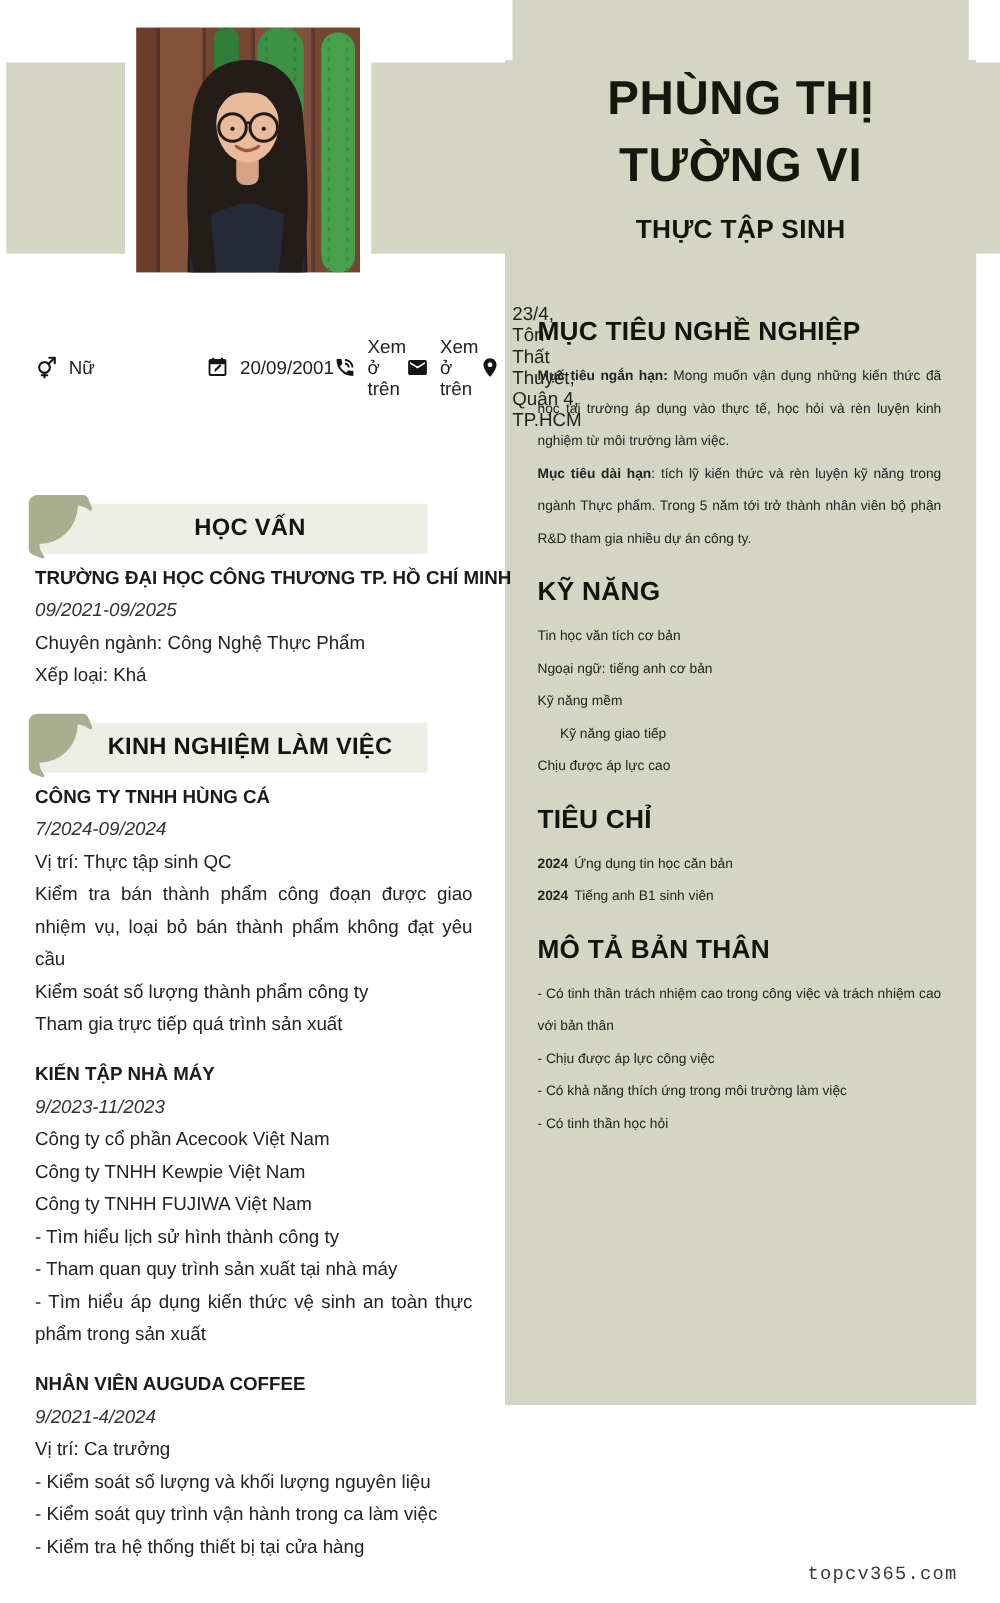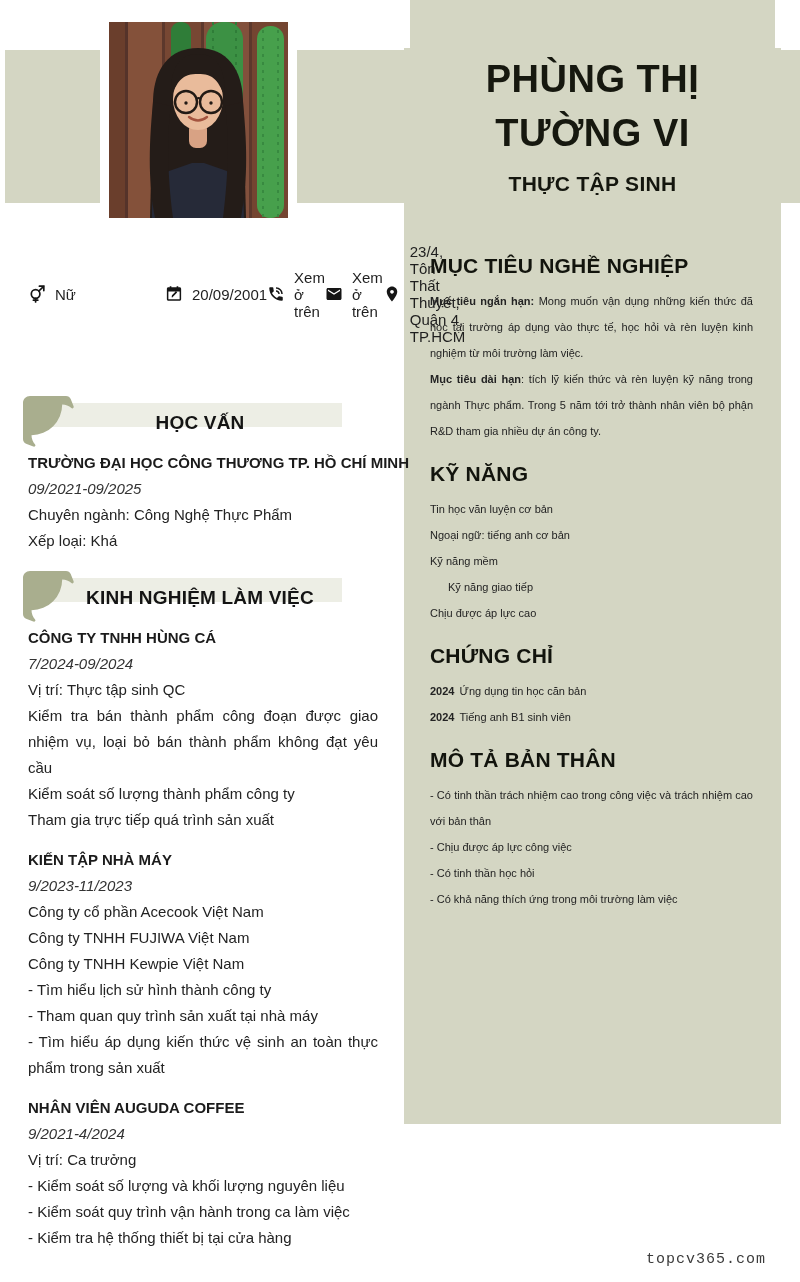--- a/index.html
+++ b/index.html
@@ -41,7 +41,7 @@
   .cicon svg{width:18px;height:18px;display:block;}
 
   
-  .sec-head{position:absolute;left:28px;width:314px;height:24px;background:var(--bar-light);}
+  .sec-head{position:absolute;left:28px;width:314px;height:40px;background:var(--bar-light);}
   .sec-head.edu{top:403px;} .sec-head.xp{top:578px;}
   .bar-title{display:block;padding-left:30px;text-align:center;font-size:19px;line-height:40px;
     font-weight:700;color:#141414;letter-spacing:.2px;white-space:nowrap;}

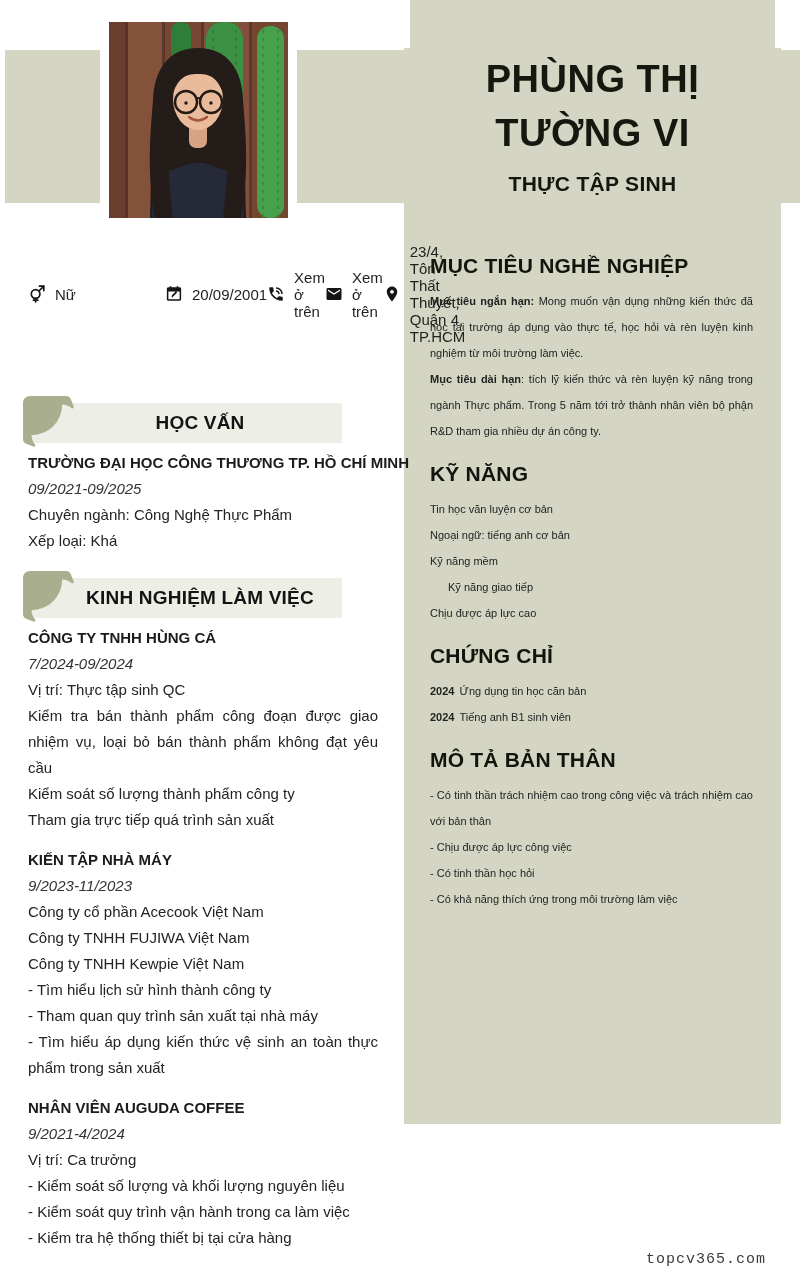--- a/index.html
+++ b/index.html
@@ -256,7 +256,7 @@
       <h2 class="rhead">KỸ NĂNG</h2>
       <div class="rbody">
 
-          <p class="skill"><span>Tin học văn luyện cơ bản</span></p>
+          <p class="skill"><span>Tin học văn tích cơ bản</span></p>
 
           <p class="skill"><span>Ngoại ngữ: tiếng anh cơ bản</span></p>
 

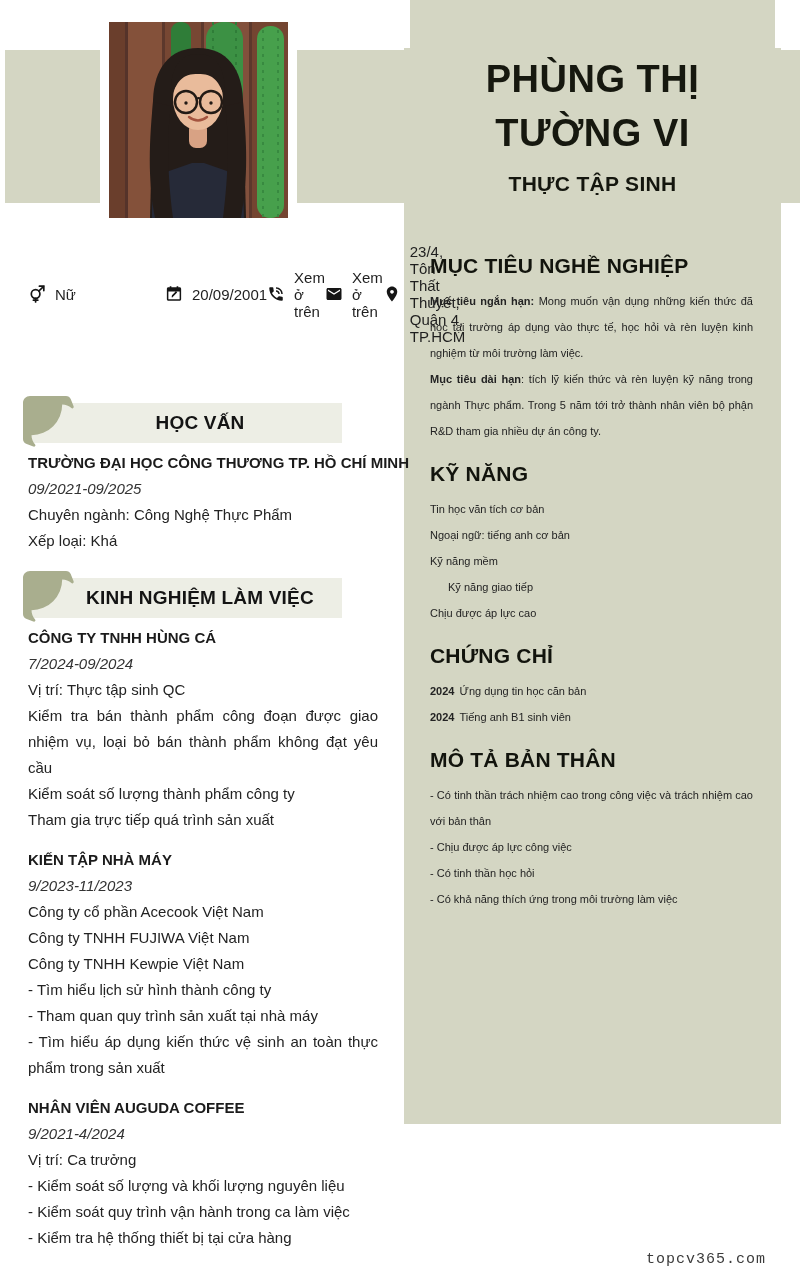--- a/index.html
+++ b/index.html
@@ -271,7 +271,7 @@
     </section>
 
     <section class="rsec">
-      <h2 class="rhead">CHỨNG CHỈ</h2>
+      <h2 class="rhead">TIÊU CHỈ</h2>
       <div class="rbody">
 
           <p class="cert"><b>2024</b><span>Ứng dụng tin học căn bản</span></p>

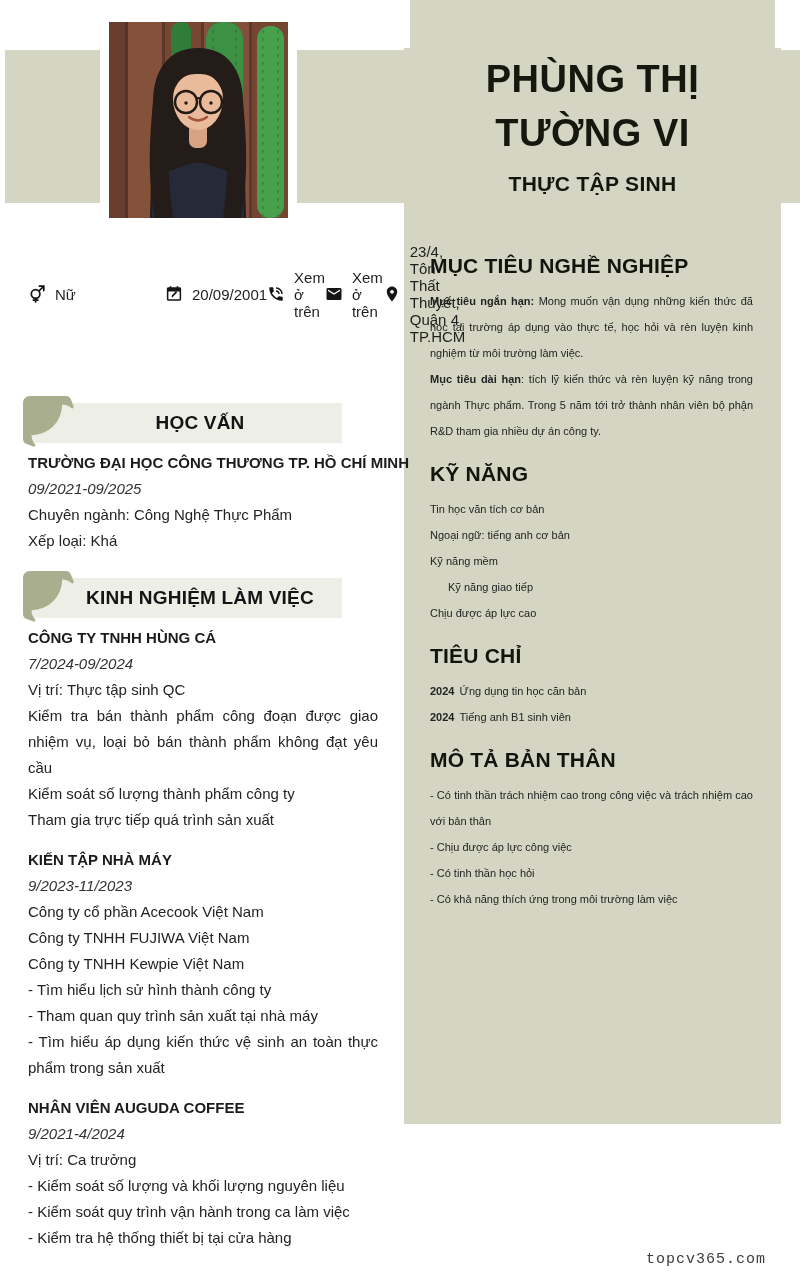--- a/index.html
+++ b/index.html
@@ -289,9 +289,9 @@
 
           <p class="about-line">- Chịu được áp lực công việc</p>
 
+          <p class="about-line">- Có khả năng thích ứng trong môi trường làm việc</p>
+
           <p class="about-line">- Có tinh thần học hỏi</p>
-
-          <p class="about-line">- Có khả năng thích ứng trong môi trường làm việc</p>
 
       </div>
     </section>

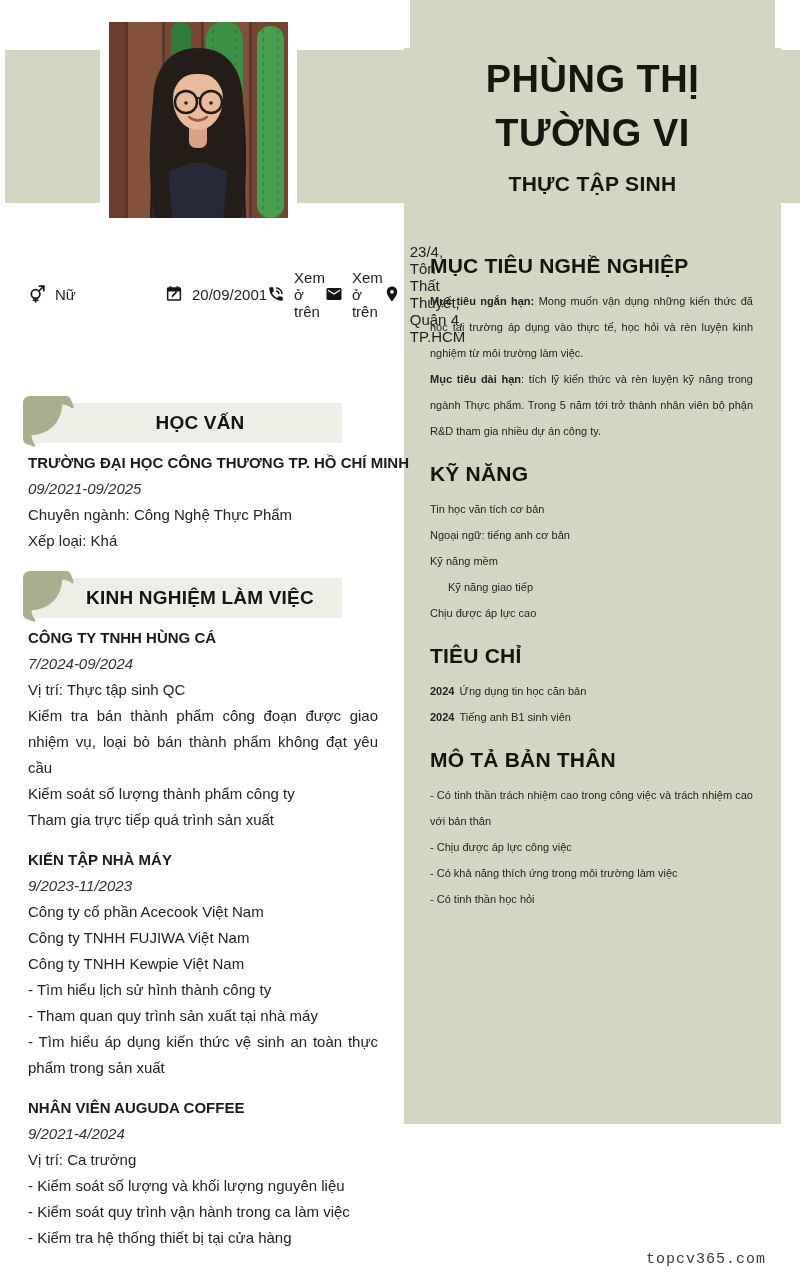--- a/index.html
+++ b/index.html
@@ -221,8 +221,8 @@
         <p class="job-period">9/2023-11/2023</p>
         <div class="job-lines">
           <p>Công ty cổ phần Acecook Việt Nam</p>
+          <p>Công ty TNHH Kewpie Việt Nam</p>
           <p>Công ty TNHH FUJIWA Việt Nam</p>
-          <p>Công ty TNHH Kewpie Việt Nam</p>
           <p>- Tìm hiểu lịch sử hình thành công ty</p>
           <p>- Tham quan quy trình sản xuất tại nhà máy</p>
           <p>- Tìm hiểu áp dụng kiến thức vệ sinh an toàn thực phẩm trong sản xuất</p>

